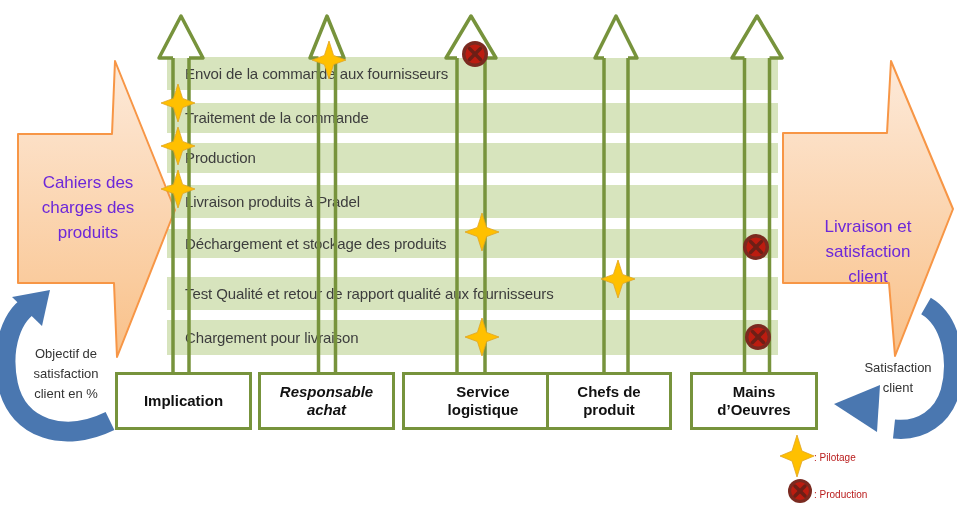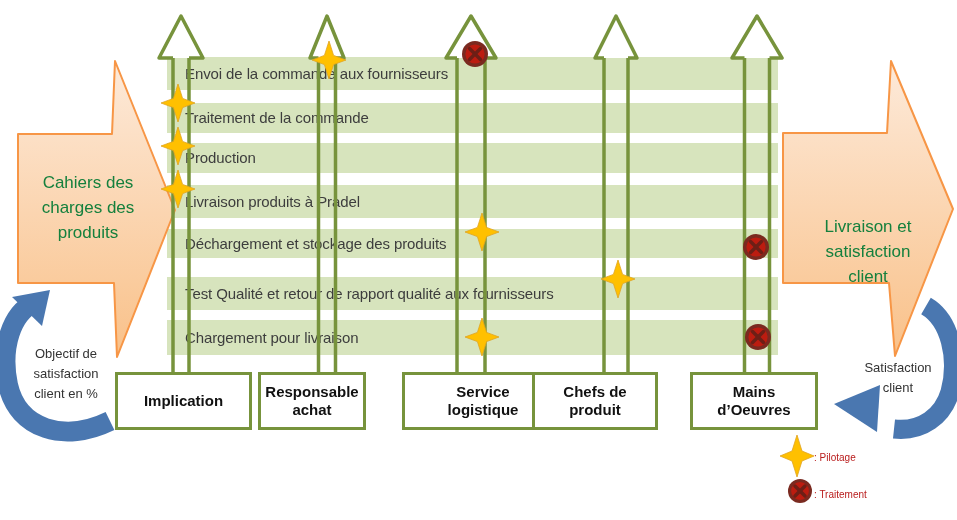--- a/index.html
+++ b/index.html
@@ -21,7 +21,7 @@
     white-space:pre-line;
   }
   .shapetext{
-    position:absolute;z-index:7;text-align:center;white-space:pre-line;color:#15803d;
+    position:absolute;z-index:7;text-align:center;white-space:pre-line;color:#6d28d9;
   }
   .bigtext{font-size:17px;line-height:25px;}
   .smalltext{font-size:13px;line-height:20px;color:#333;}

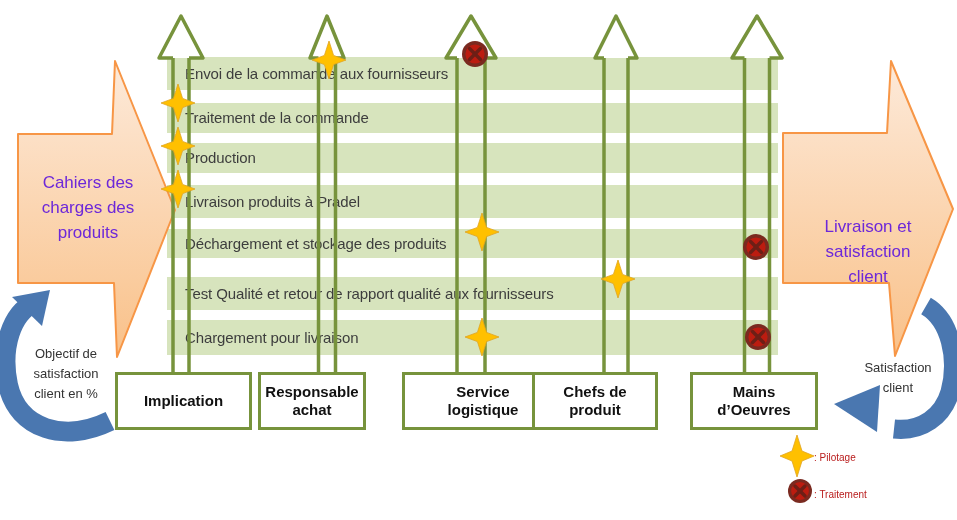--- a/index.html
+++ b/index.html
@@ -150,7 +150,7 @@
 
   <div id="actors-layer">
       <div class="actorbox" style="left: 115px; width: 137px;">Implication</div>
-      <div class="actorbox" style="left: 258px; width: 108px;">Responsable
+      <div class="actorbox" style="left: 258px; width: 137px; font-style: italic;">Responsable
 achat</div>
       <div class="actorbox" style="left: 402px; width: 162px;">Service
 logistique</div>

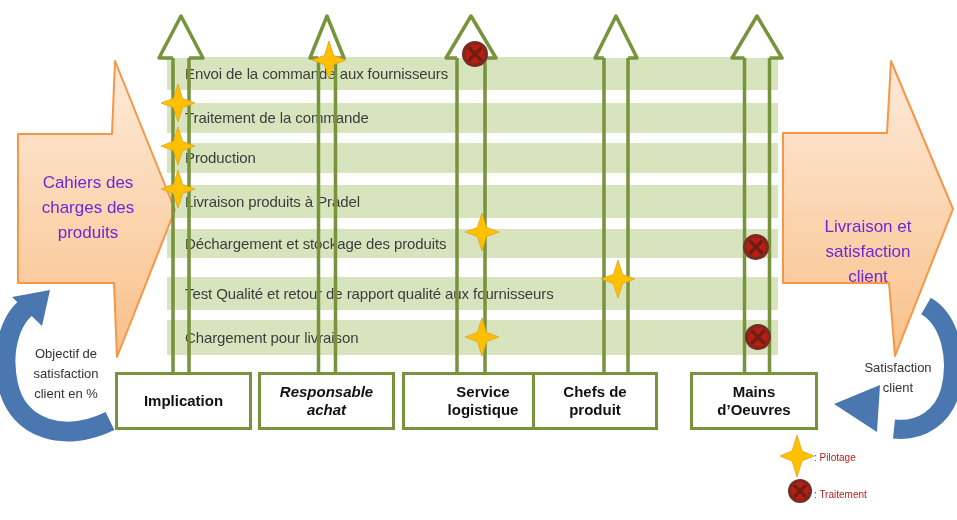--- a/index.html
+++ b/index.html
@@ -154,7 +154,7 @@
 achat</div>
       <div class="actorbox" style="left: 402px; width: 162px;">Service
 logistique</div>
-      <div class="actorbox" style="left: 532px; width: 126px;">Chefs de
+      <div class="actorbox" style="left: 546px; width: 126px;">Chefs de
 produit</div>
       <div class="actorbox" style="left: 690px; width: 128px;">Mains
 d’Oeuvres</div>

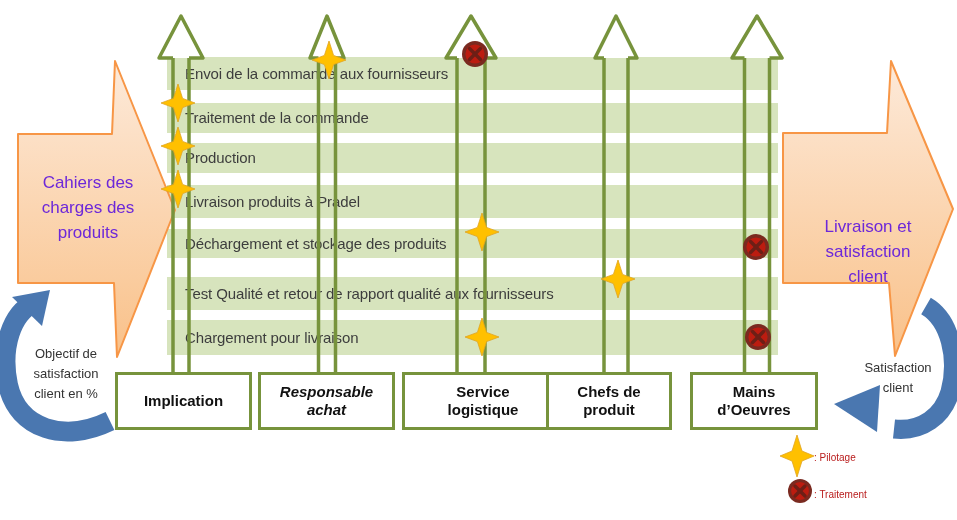--- a/index.html
+++ b/index.html
@@ -161,7 +161,7 @@
     </div>
 
   <div class="legendtext" style="left:814px;top:452px;">: Pilotage</div>
-  <div class="legendtext" style="left:814px;top:489px;">: Traitement</div>
+  <div class="legendtext" style="left:814px;top:489px;">: Production</div>
 </div>
 
 </body></html>

